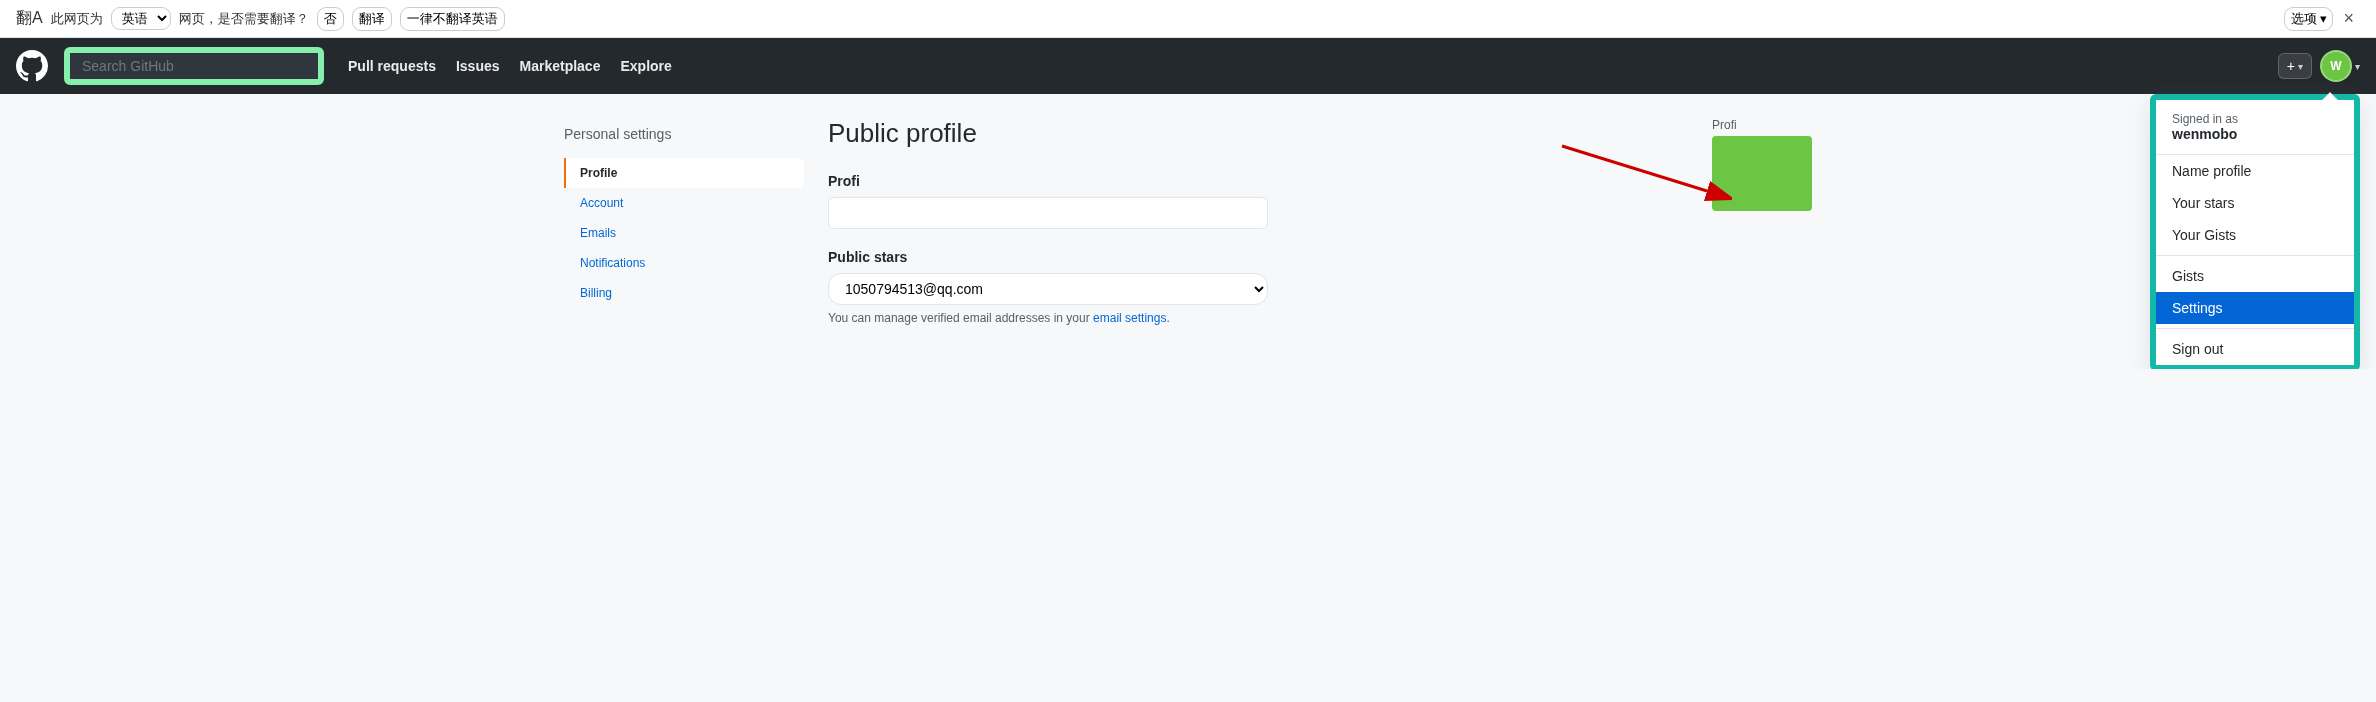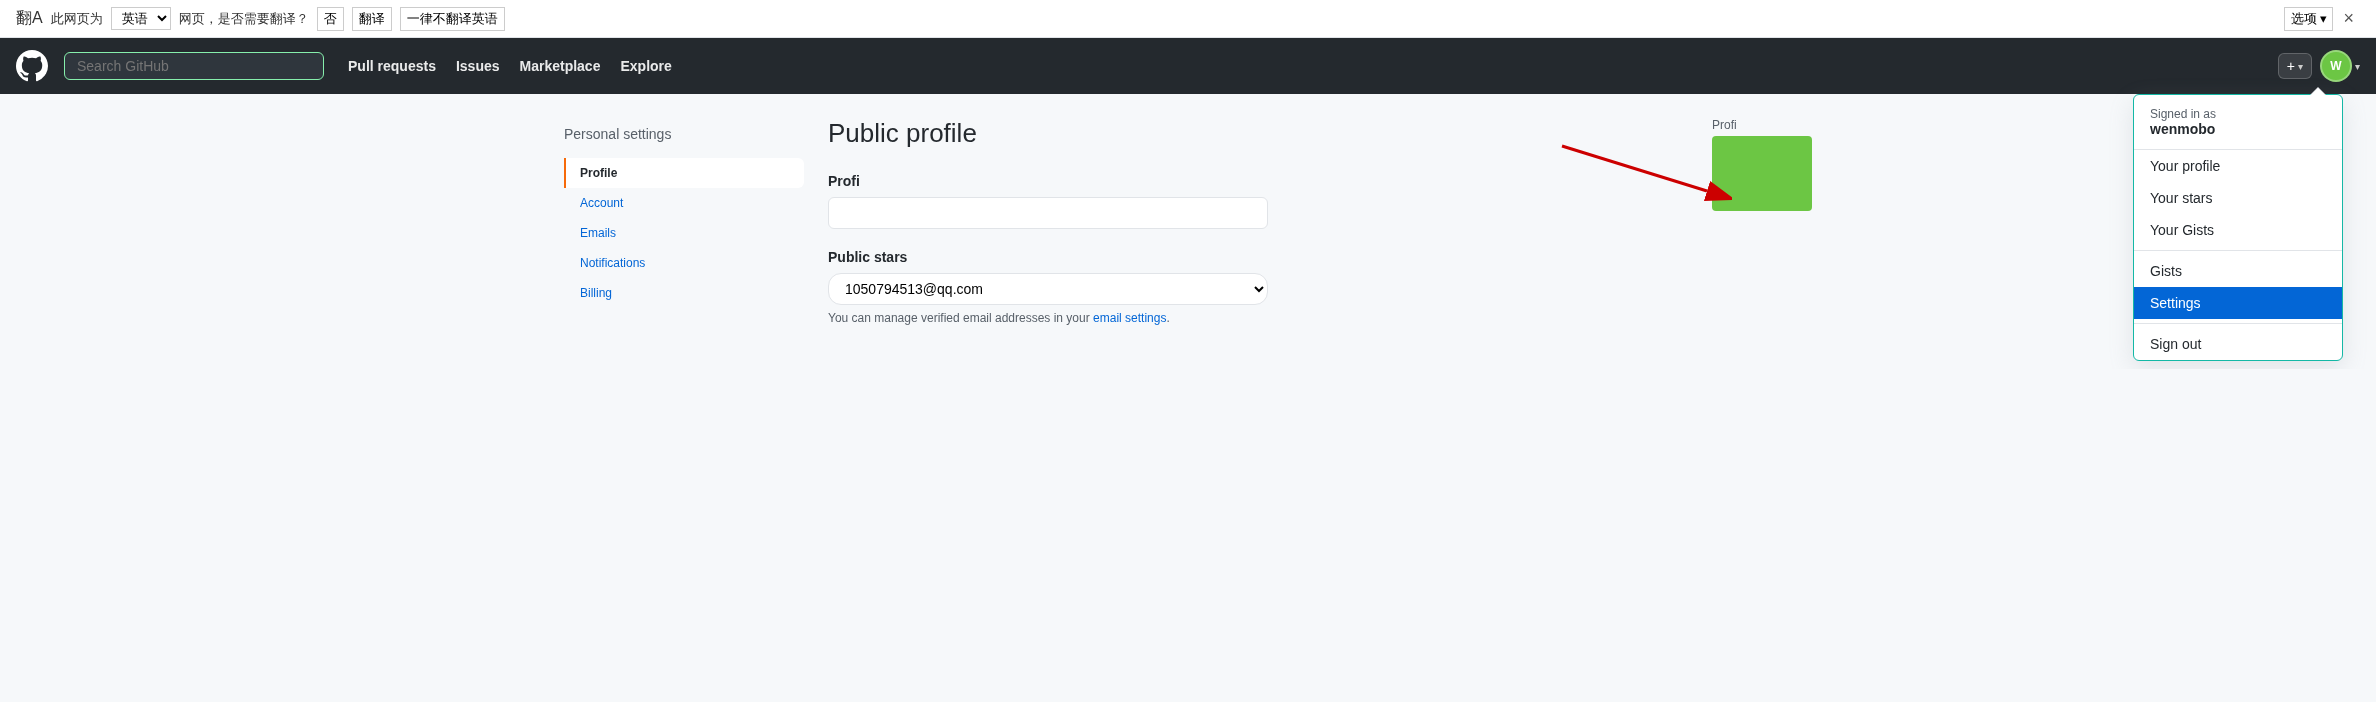--- a/index.html
+++ b/index.html
@@ -20,7 +20,7 @@
       font-size: 13px;
       padding: 2px 6px;
       border: 1px solid #ccc;
-      border-radius: 0;
+      border-radius: 9px;
       background: #fff;
       cursor: pointer;
     }

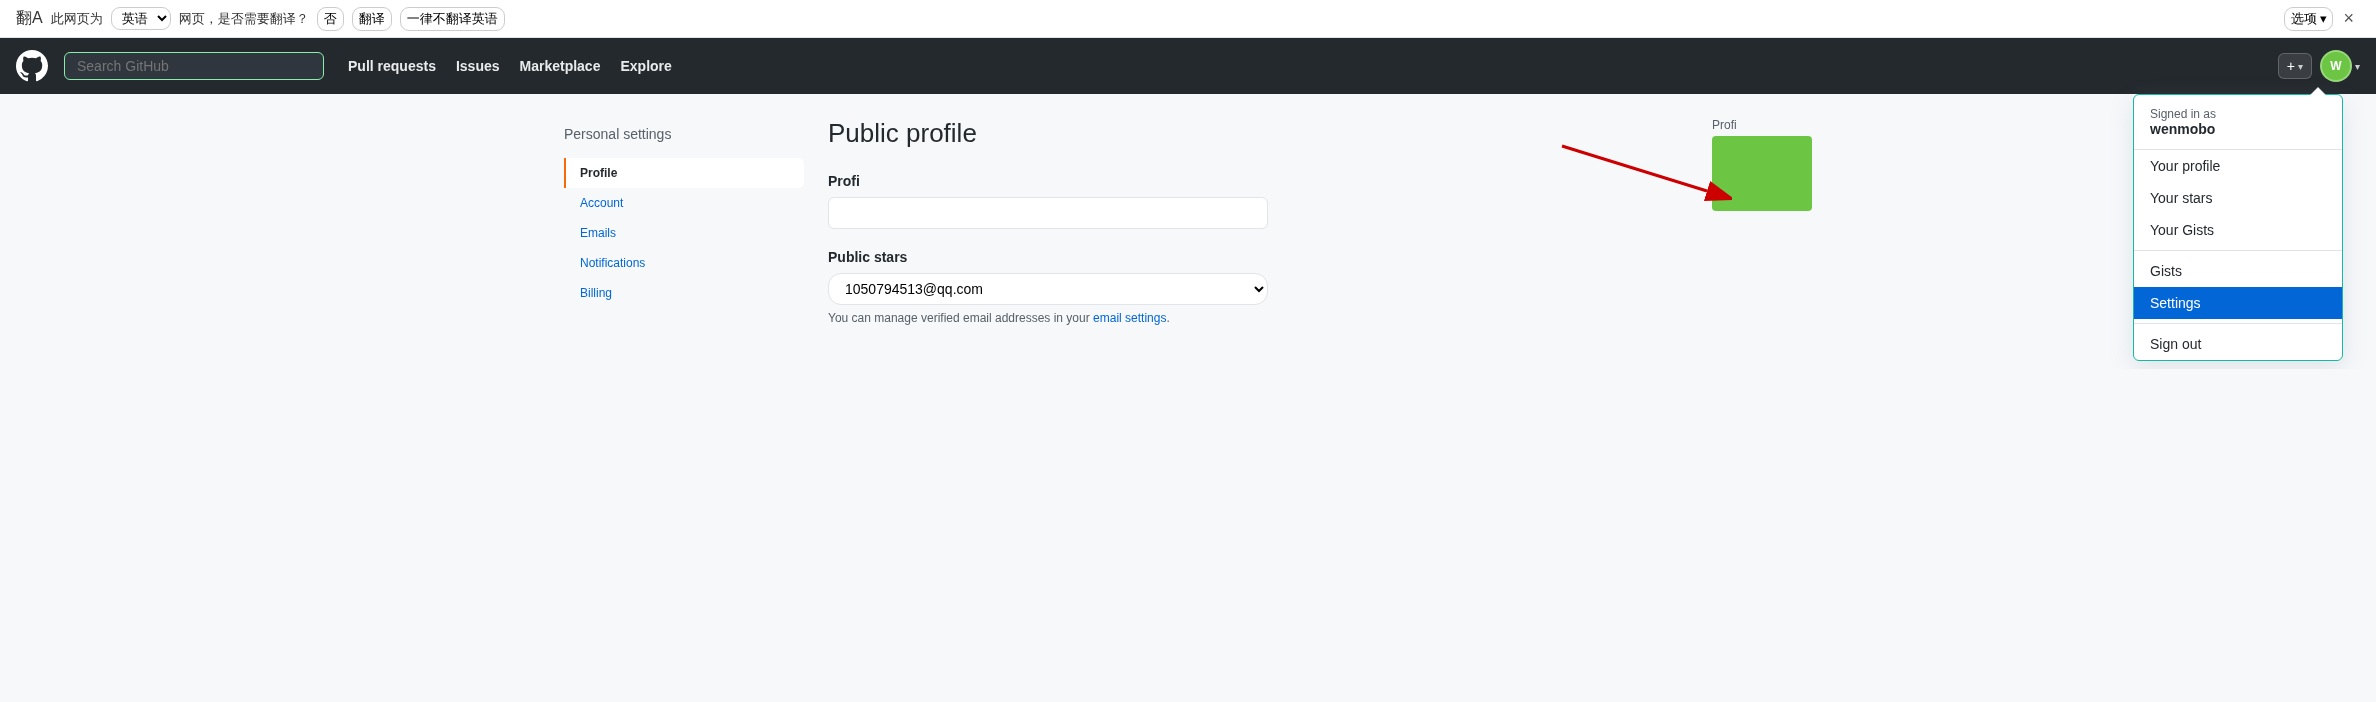--- a/index.html
+++ b/index.html
@@ -57,7 +57,7 @@
     .gh-logo svg { width: 32px; height: 32px; fill: white; }
     .gh-search {
       background: #2f363d;
-      border: 1px solid #86efac;
+      border: 6px solid #86efac;
       border-radius: 6px;
       padding: 5px 12px;
       color: #959da5;

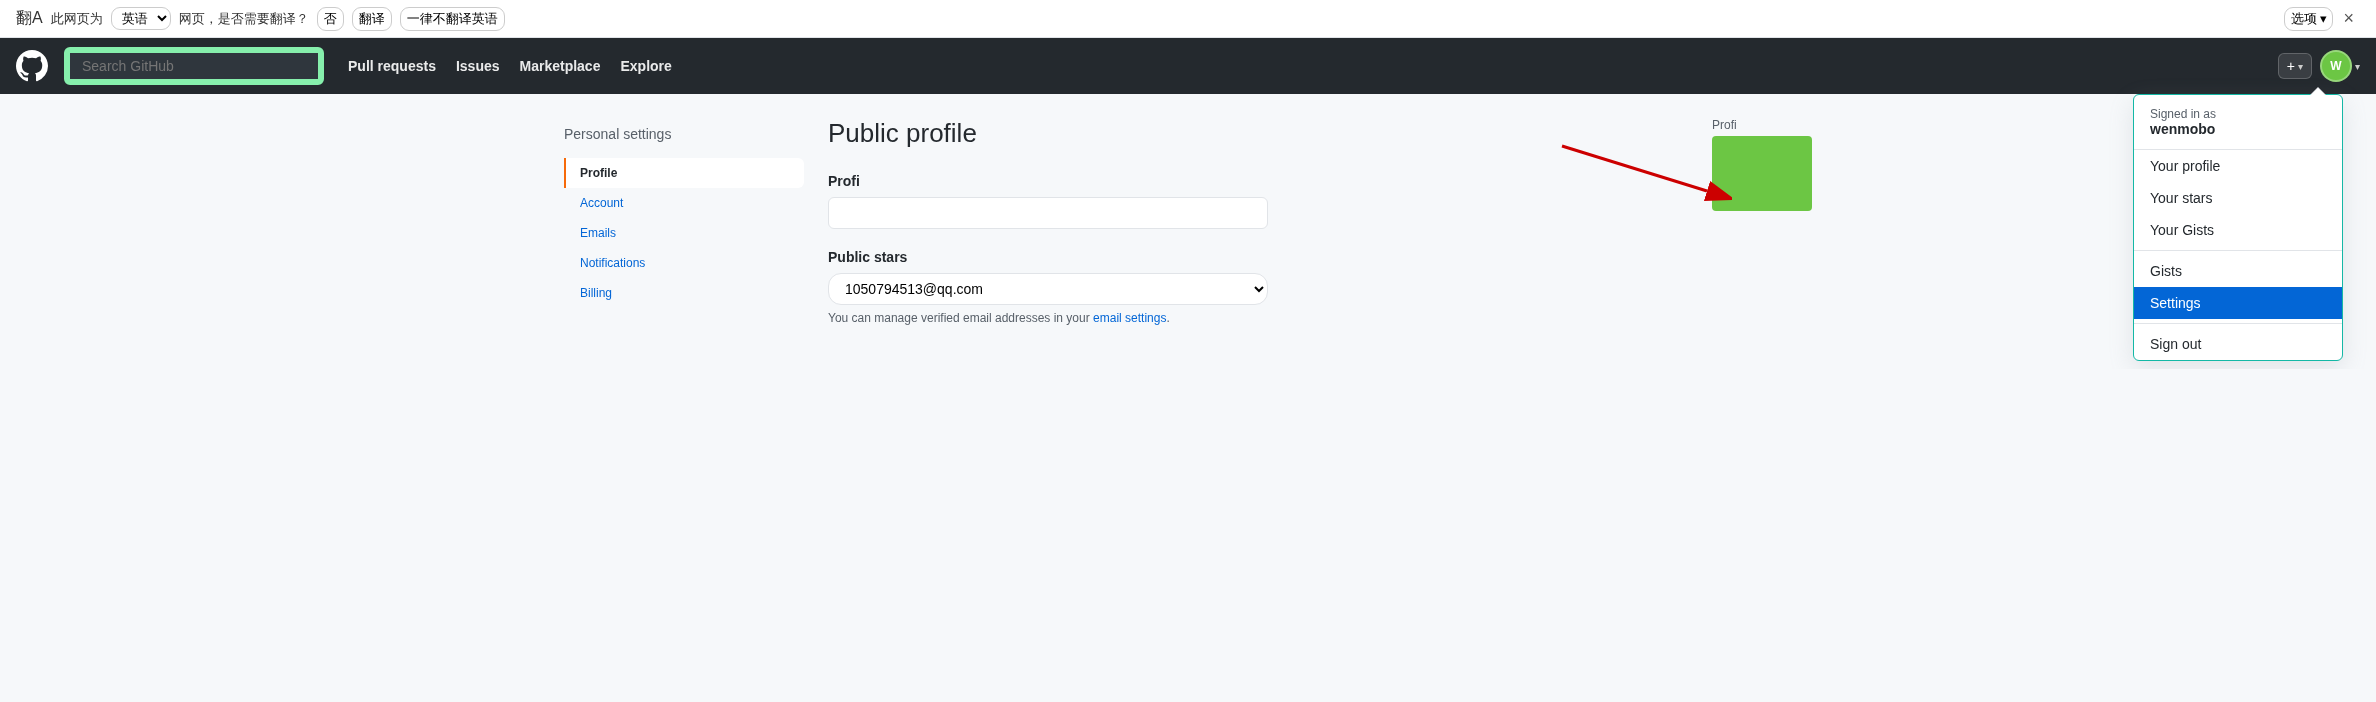--- a/index.html
+++ b/index.html
@@ -122,10 +122,10 @@
     
     .dropdown-menu {
       position: absolute;
-      right: 33px;
+      right: 16px;
       top: 56px;
       background: white;
-      border: 1px solid #14b8a6;
+      border: 6px solid #14b8a6;
       border-radius: 6px;
       box-shadow: 0 8px 24px rgba(140,149,159,0.2);
       width: 210px;

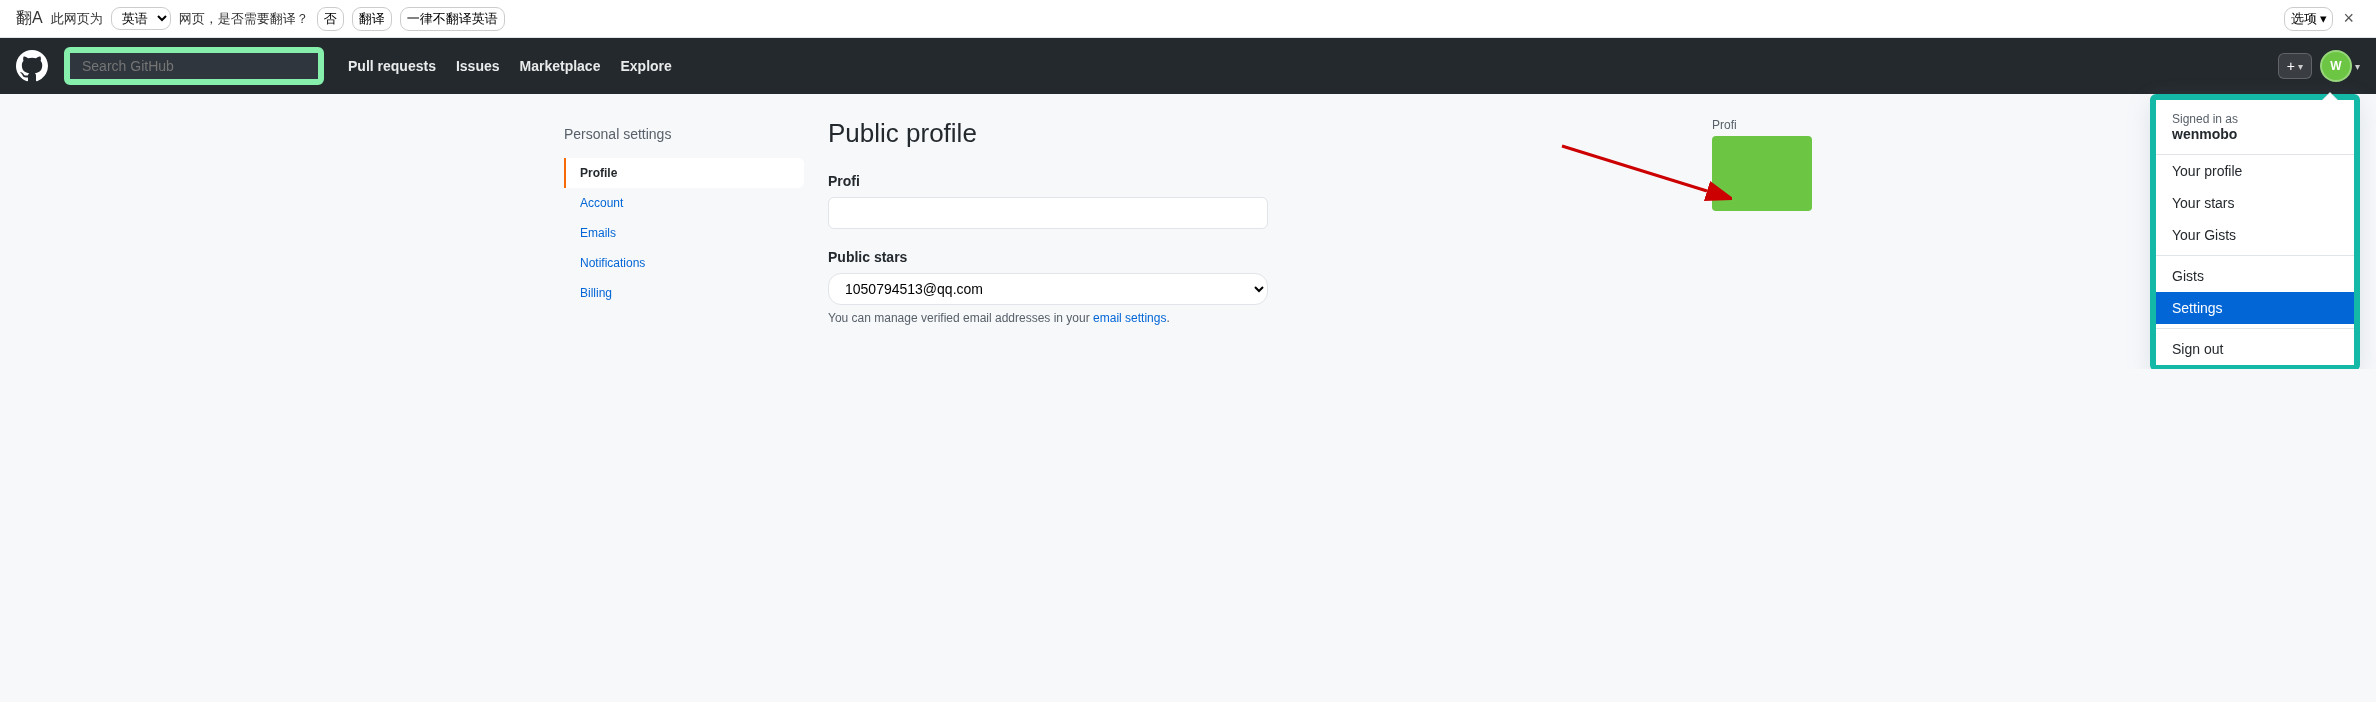--- a/index.html
+++ b/index.html
@@ -333,7 +333,7 @@
       <div class="signed-in-label">Signed in as</div>
       <div class="username">wenmobo</div>
     </div>
-    <a href="#" class="dropdown-item">Your profile</a>
+    <a href="#" class="dropdown-item">Name profile</a>
     <a href="#" class="dropdown-item">Your stars</a>
     <a href="#" class="dropdown-item">Your Gists</a>
     <div class="dropdown-divider"></div>

